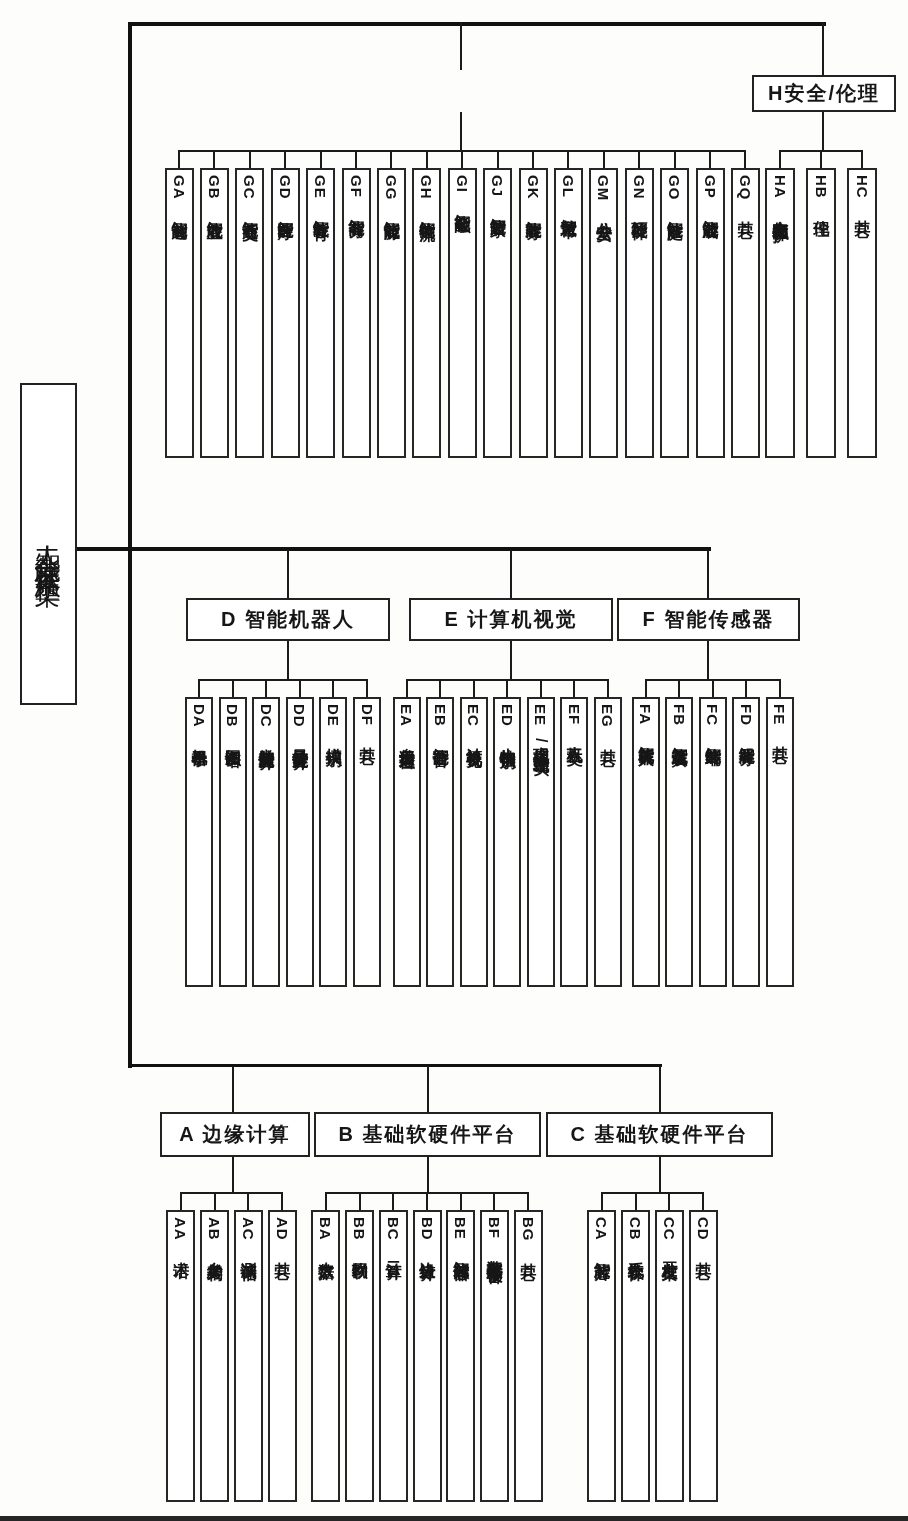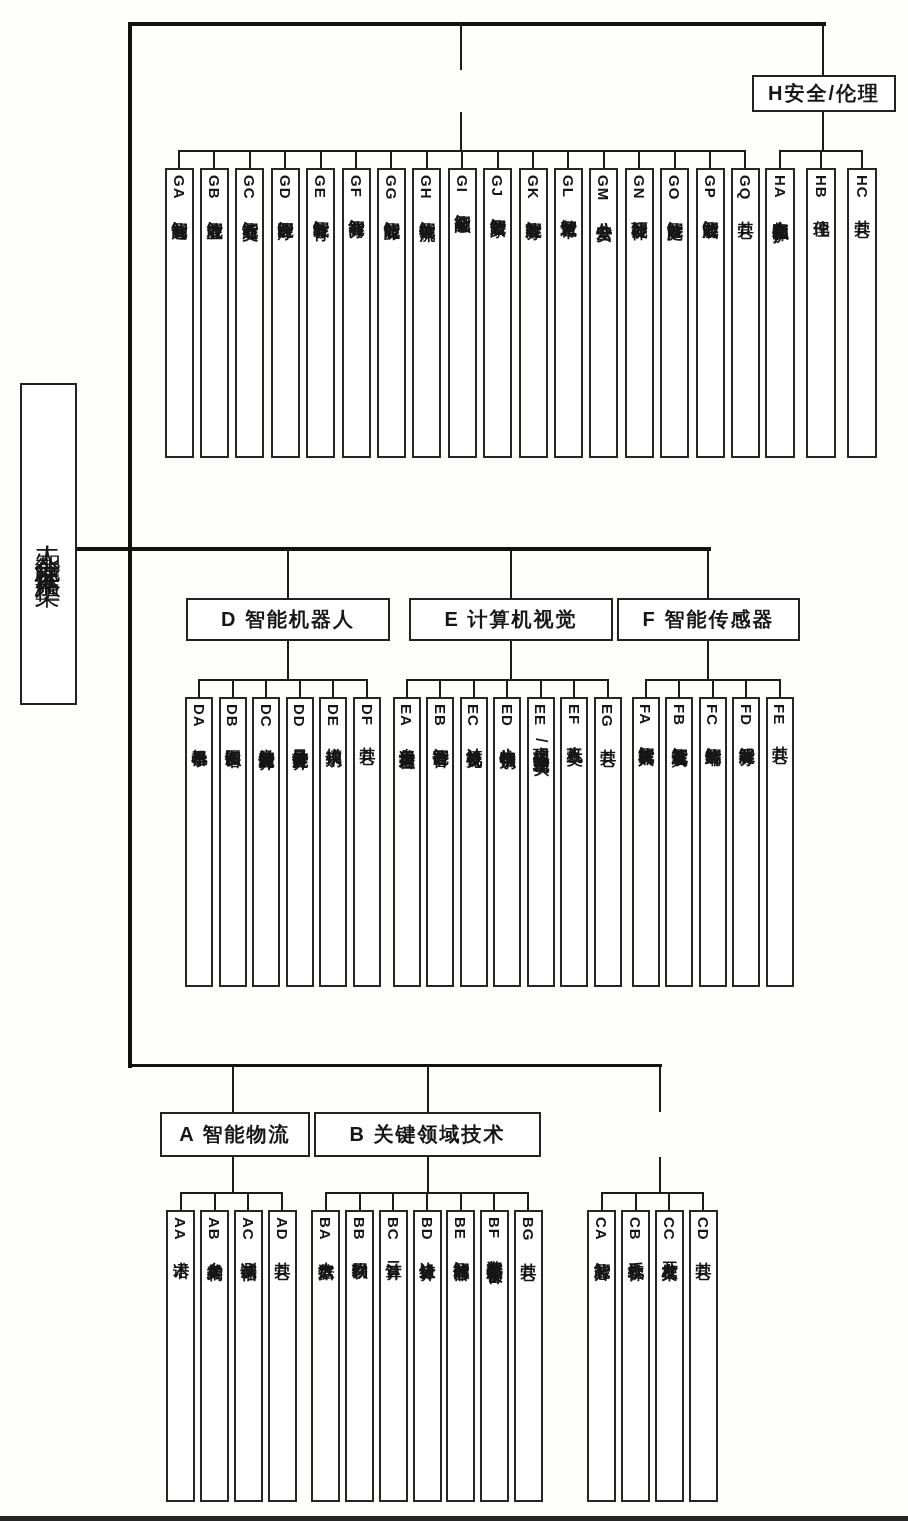--- a/index.html
+++ b/index.html
@@ -49,7 +49,7 @@
     <span>F 智能传感器</span>
   </div>
   <div class="pbox" style="left:160px;top:1112px;width:150px;height:45px;">
-    <span>A 智能物流</span>
+    <span>A 边缘计算</span>
   </div>
   <div class="pbox" style="left:314px;top:1112px;width:227px;height:45px;">
     <span>B 关键领域技术</span>

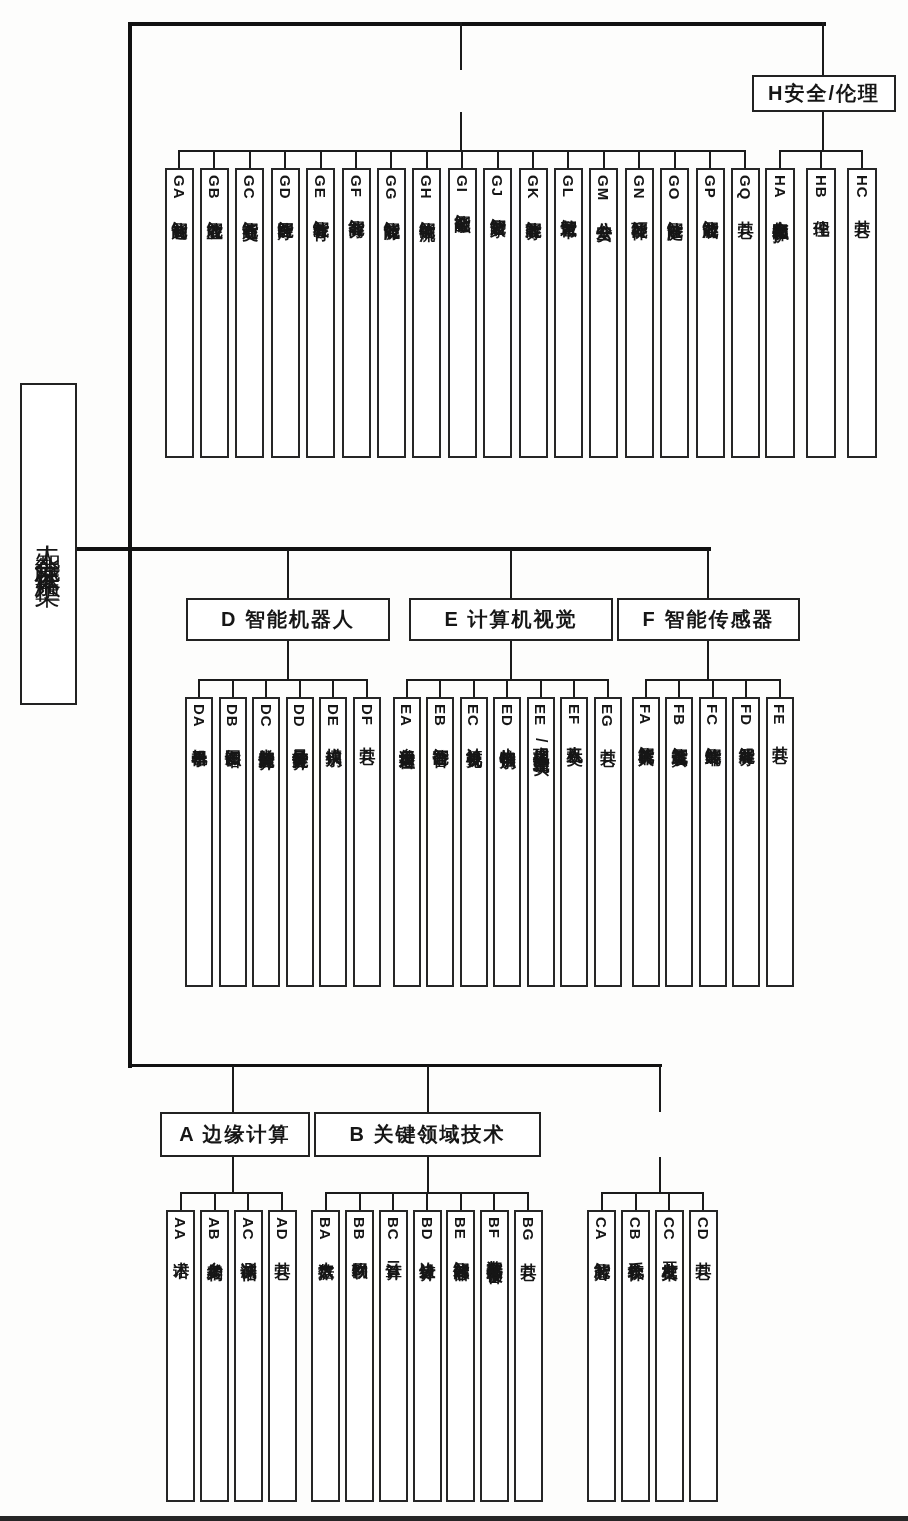--- a/index.html
+++ b/index.html
@@ -52,7 +52,7 @@
     <span>A 边缘计算</span>
   </div>
   <div class="pbox" style="left:314px;top:1112px;width:227px;height:45px;">
-    <span>B 关键领域技术</span>
+    <span>B 基础软硬件平台</span>
   </div>
 
   <div class="edgebar"></div>

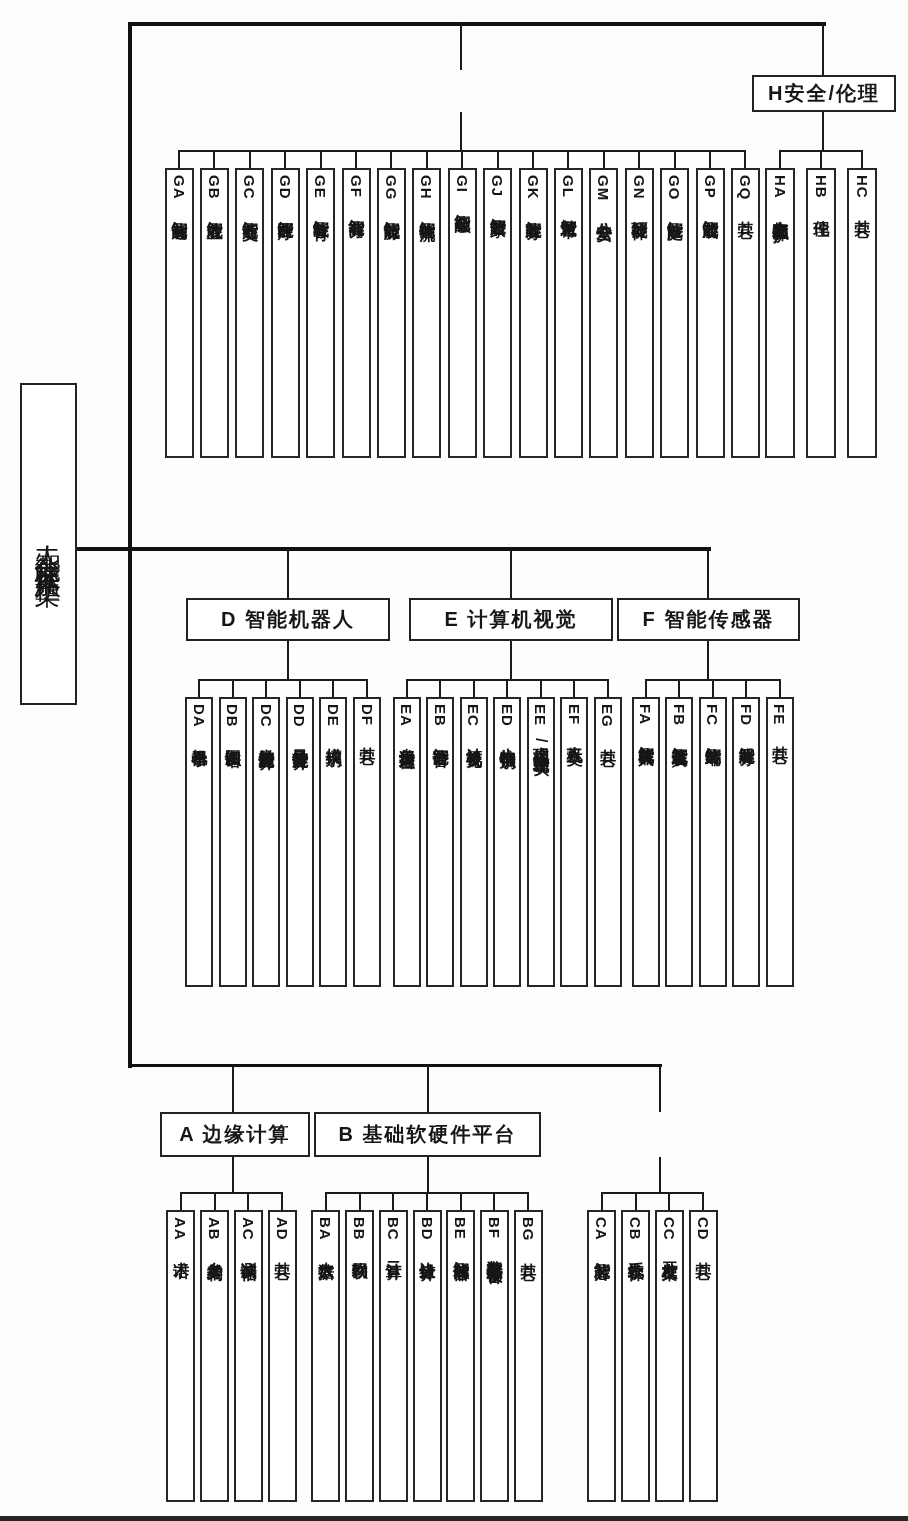--- a/index.html
+++ b/index.html
@@ -54,6 +54,9 @@
   <div class="pbox" style="left:314px;top:1112px;width:227px;height:45px;">
     <span>B 基础软硬件平台</span>
   </div>
+  <div class="pbox" style="left:546px;top:1112px;width:227px;height:45px;">
+    <span>C 基础软硬件平台</span>
+  </div>
 
   <div class="edgebar"></div>
 <div class="line" style="left: 460px; top: 22px; width: 2px; height: 48px;"></div>

